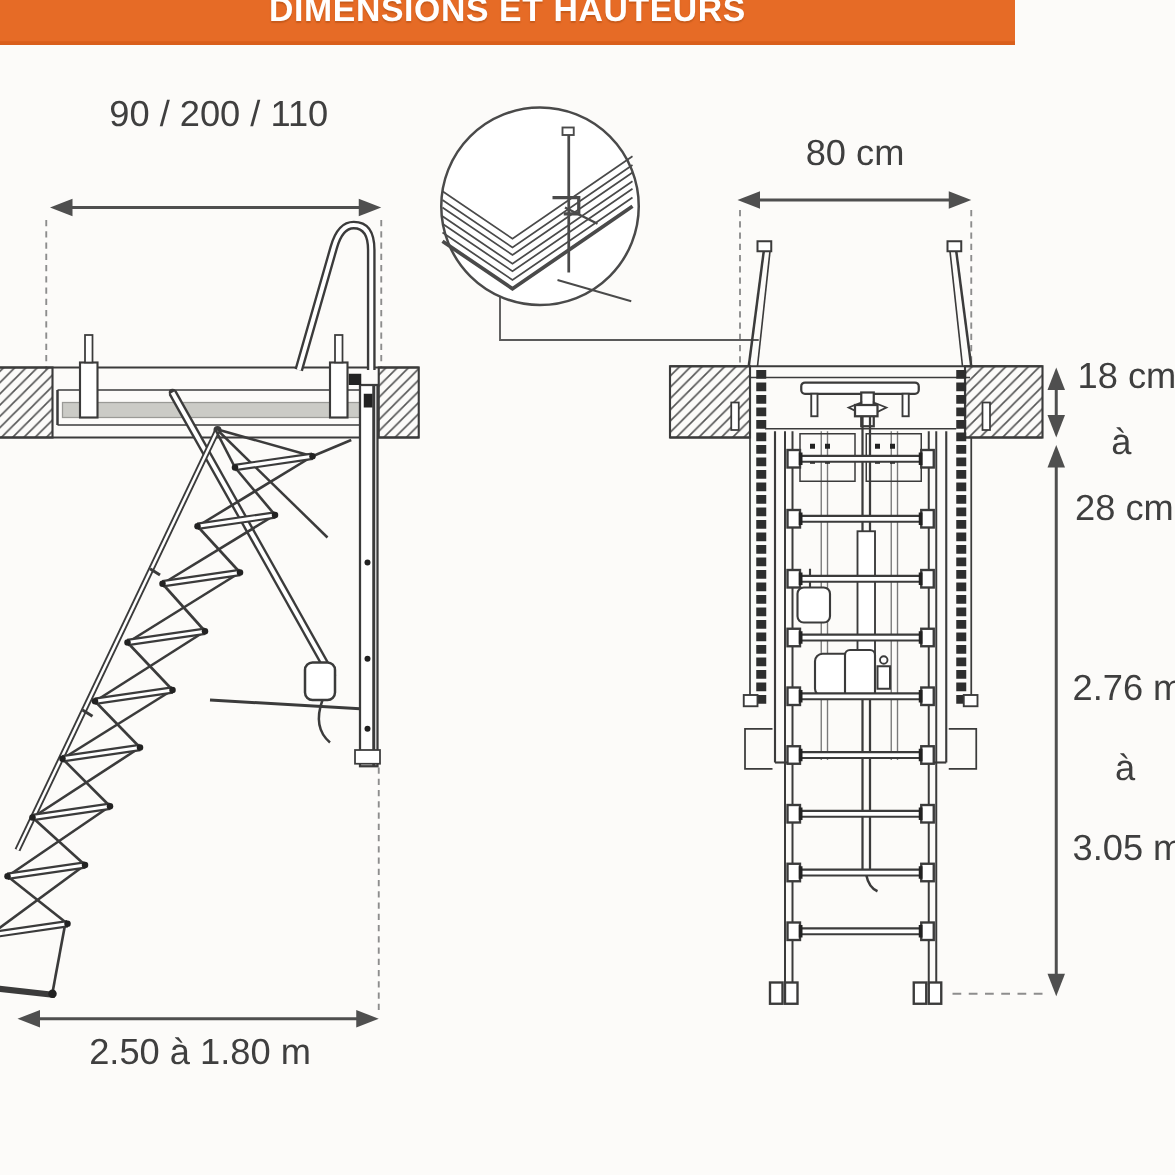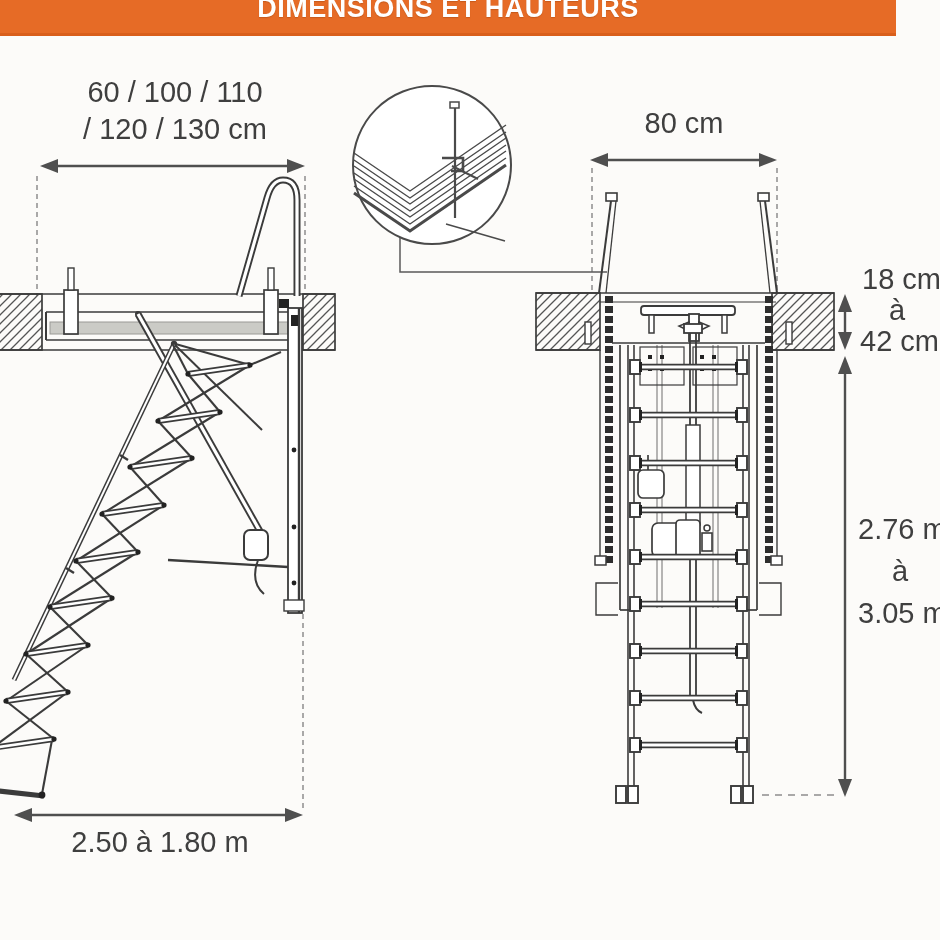--- a/index.html
+++ b/index.html
@@ -10,7 +10,7 @@
     color:#414141;
   }
   .header{
-    position:absolute;left:0;top:0;width:896px;height:33px;
+    position:absolute;left:0;top:0;width:812px;height:33px;
     background:#e66b26;border-bottom:3px solid #d95f1c;
     overflow:hidden;text-align:center;
   }

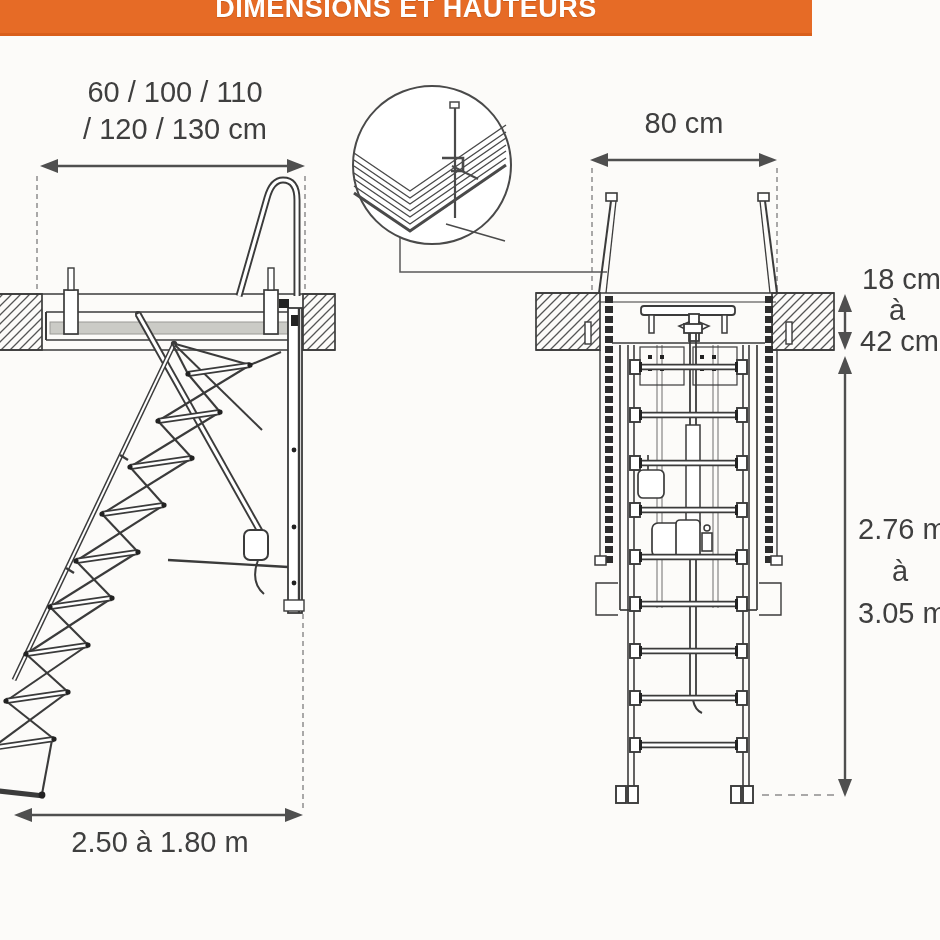--- a/index.html
+++ b/index.html
@@ -417,7 +417,7 @@
 </svg>
 
 <div class="dim-label center" style="left:35px;top:74px;width:280px;">
-  <div>60 / 100 / 110</div>
+  <div>90 / 200 / 110</div>
   <div>/ 120 / 130 cm</div>
 </div>
 

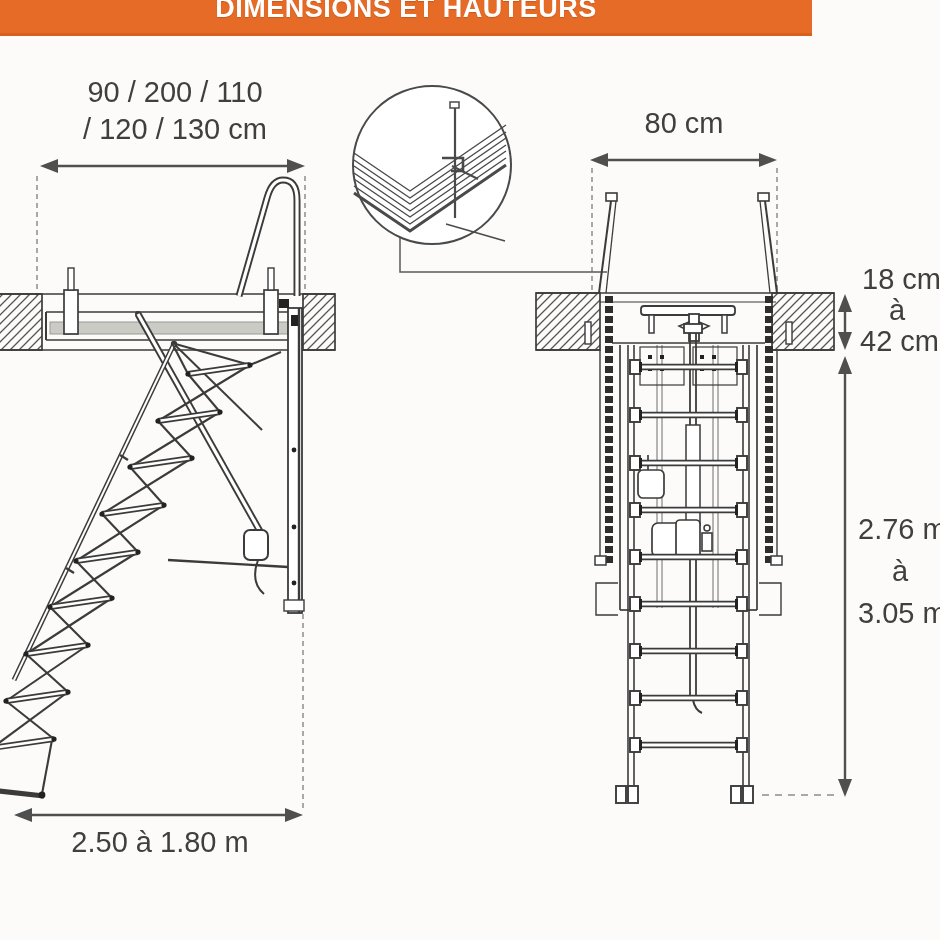--- a/index.html
+++ b/index.html
@@ -418,7 +418,6 @@
 
 <div class="dim-label center" style="left:35px;top:74px;width:280px;">
   <div>90 / 200 / 110</div>
-  <div>/ 120 / 130 cm</div>
 </div>
 
 <div class="dim-label center" style="left:598px;top:105px;width:172px;">

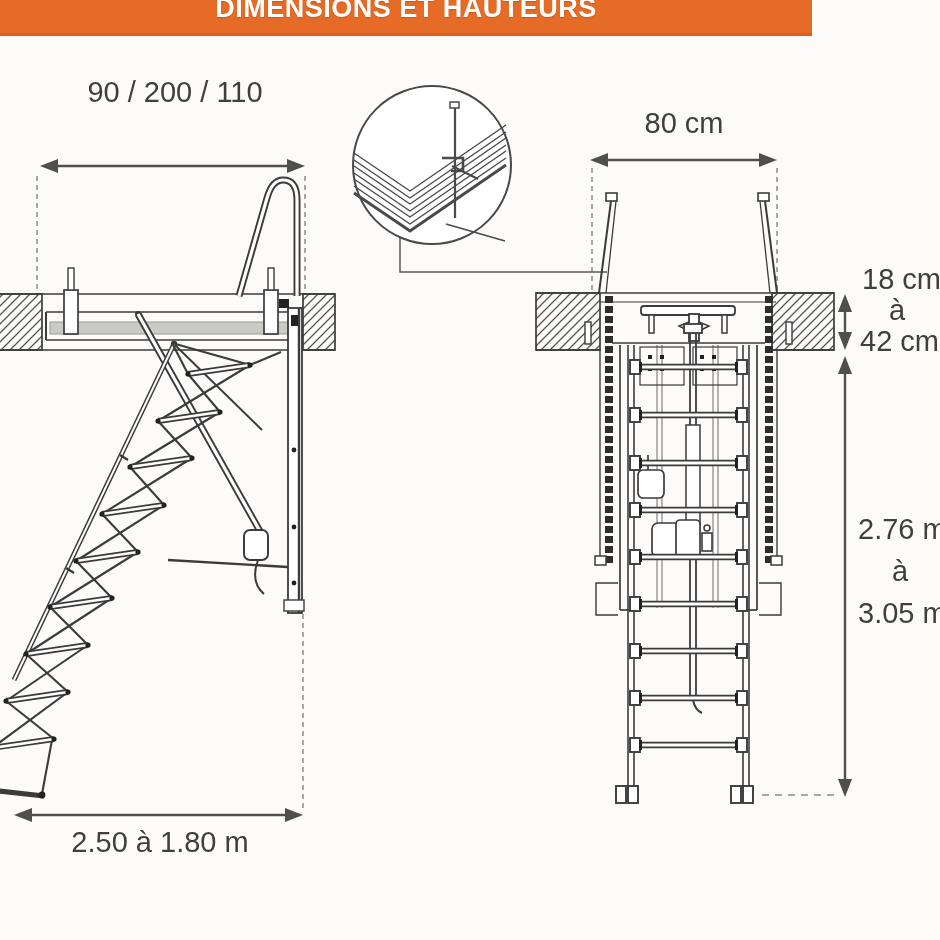--- a/index.html
+++ b/index.html
@@ -26,7 +26,7 @@
   }
   .center{text-align:center;}
   svg{position:absolute;left:0;top:0;}
-  .lbl-stack div{display:block;}
+  .lbl-stack div{display:block;margin-top:22px;}
 </style>
 </head>
 <body>

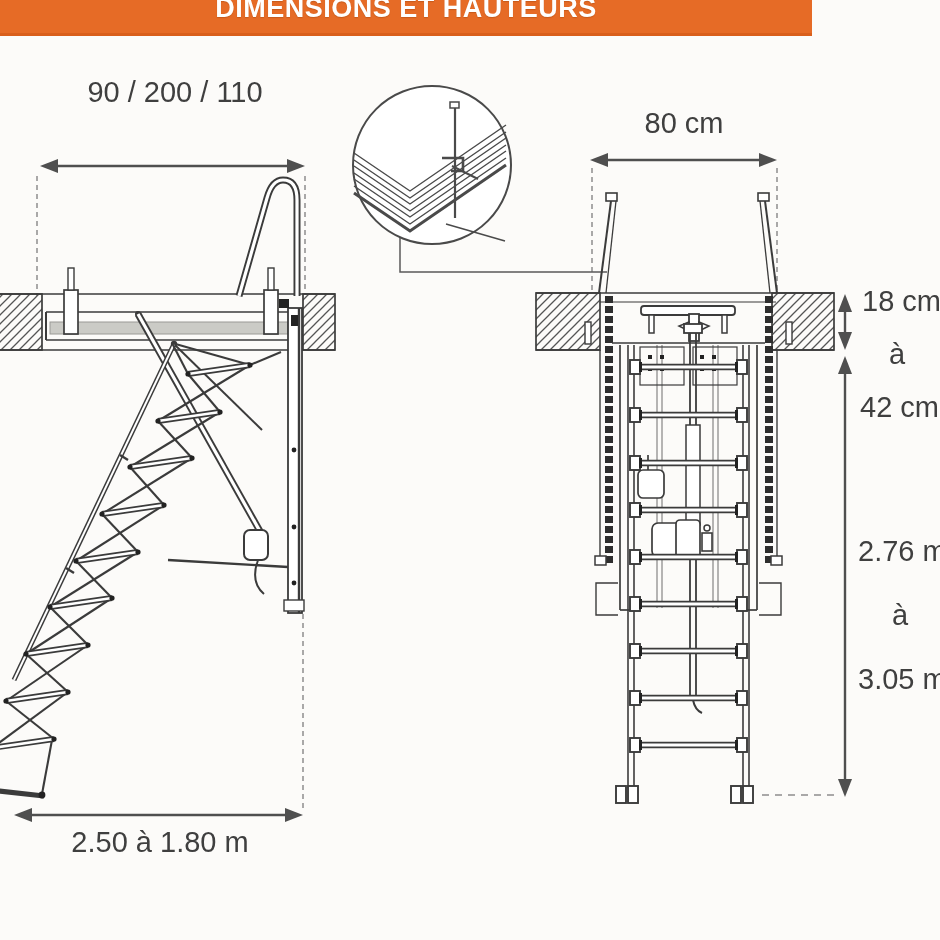--- a/index.html
+++ b/index.html
@@ -427,7 +427,7 @@
 <div class="dim-label lbl-stack" style="left:862px;top:264px;line-height:31px;">
   <div>18 cm</div>
   <div style="margin-left:27px;">à</div>
-  <div style="margin-left:-2px;">42 cm</div>
+  <div style="margin-left:-2px;">28 cm</div>
 </div>
 
 <div class="dim-label lbl-stack" style="left:858px;top:508px;line-height:42px;">

